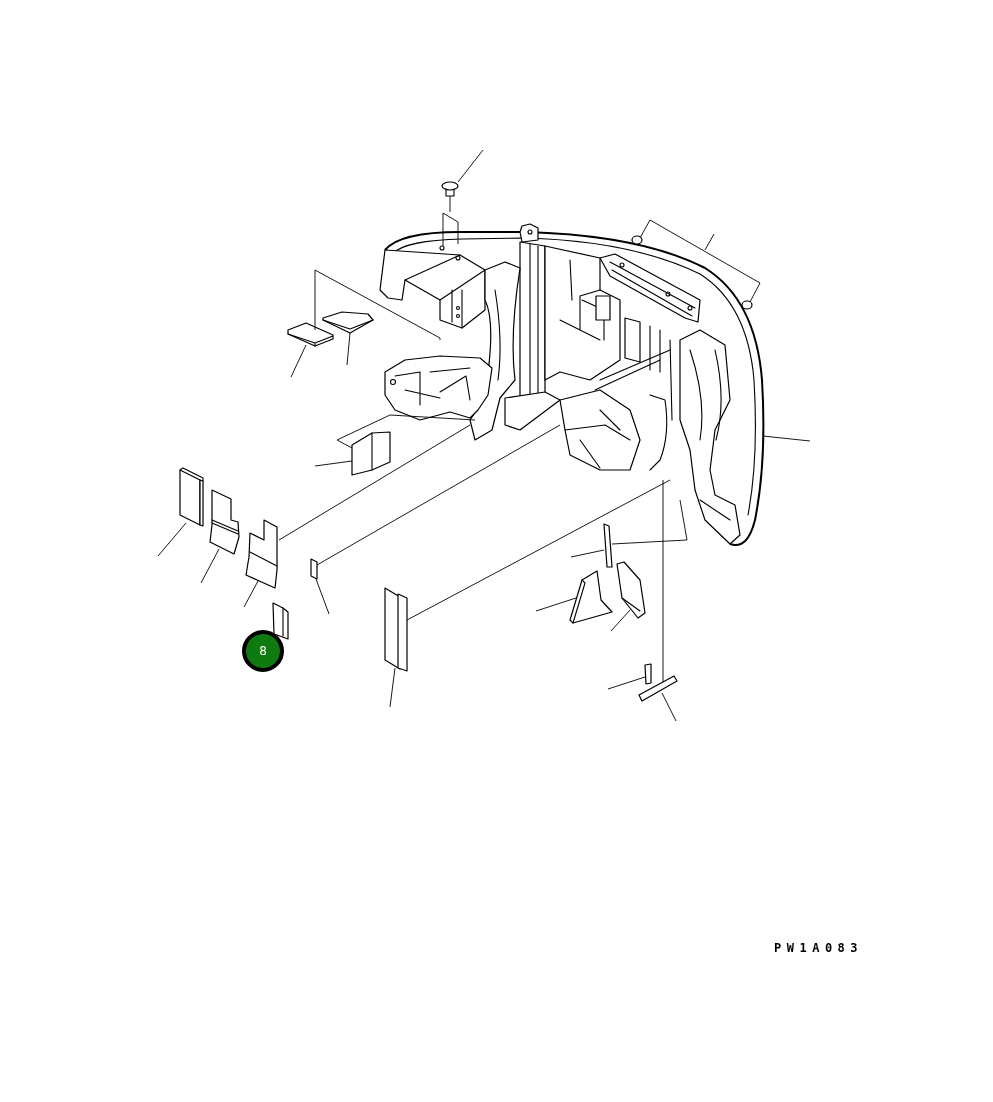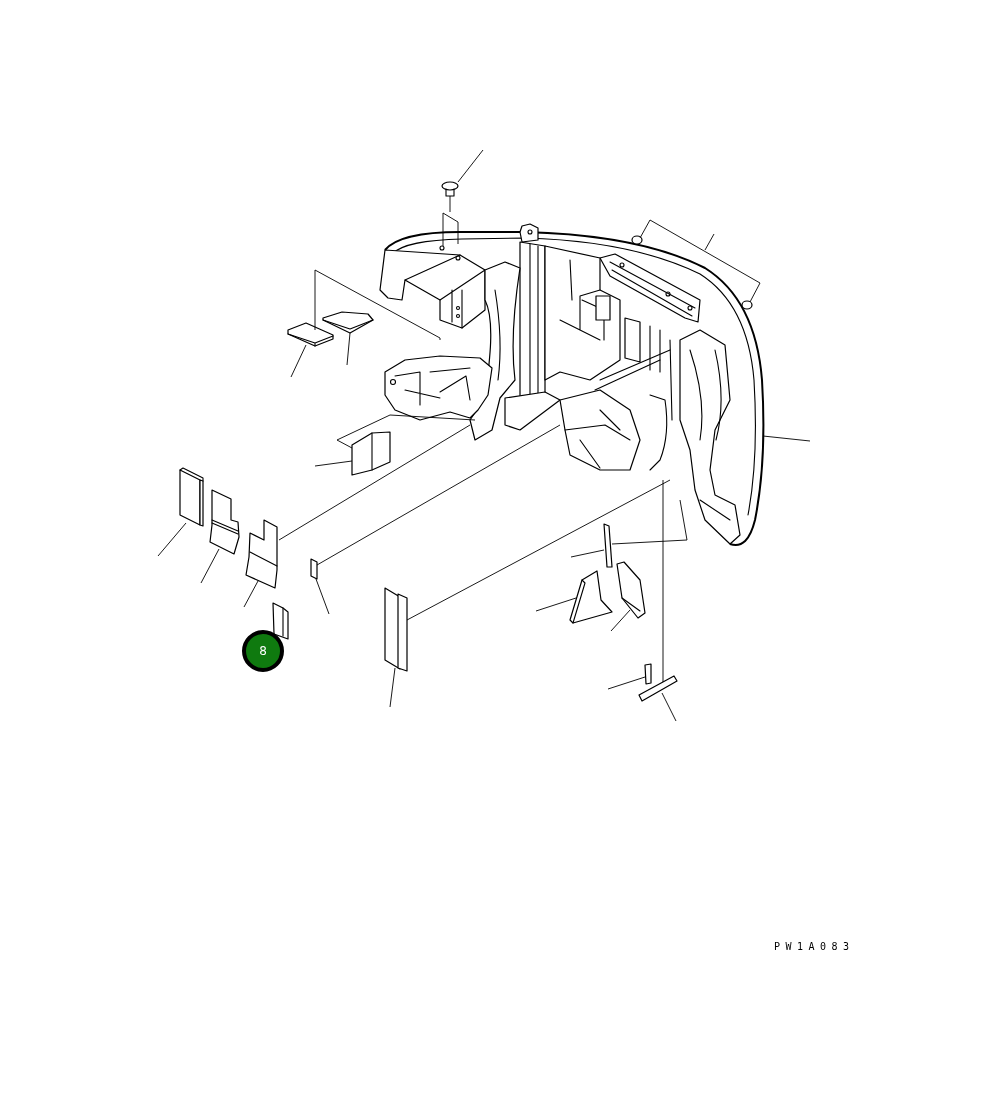--- a/index.html
+++ b/index.html
@@ -16,7 +16,7 @@
              align-items: center; justify-content: center; cursor: pointer; }
   .hotspot span { color: #ffffff; font-size: 12px; font-family: "DejaVu Sans", sans-serif; }
   .drawing-id { position: absolute; font-family: "DejaVu Sans Mono", monospace;
-                font-size: 10px; letter-spacing: 5.5px; color: #000; }
+                font-size: 12px; letter-spacing: 5.5px; color: #000; font-weight: bold; }
 </style>
 </head>
 <body>

